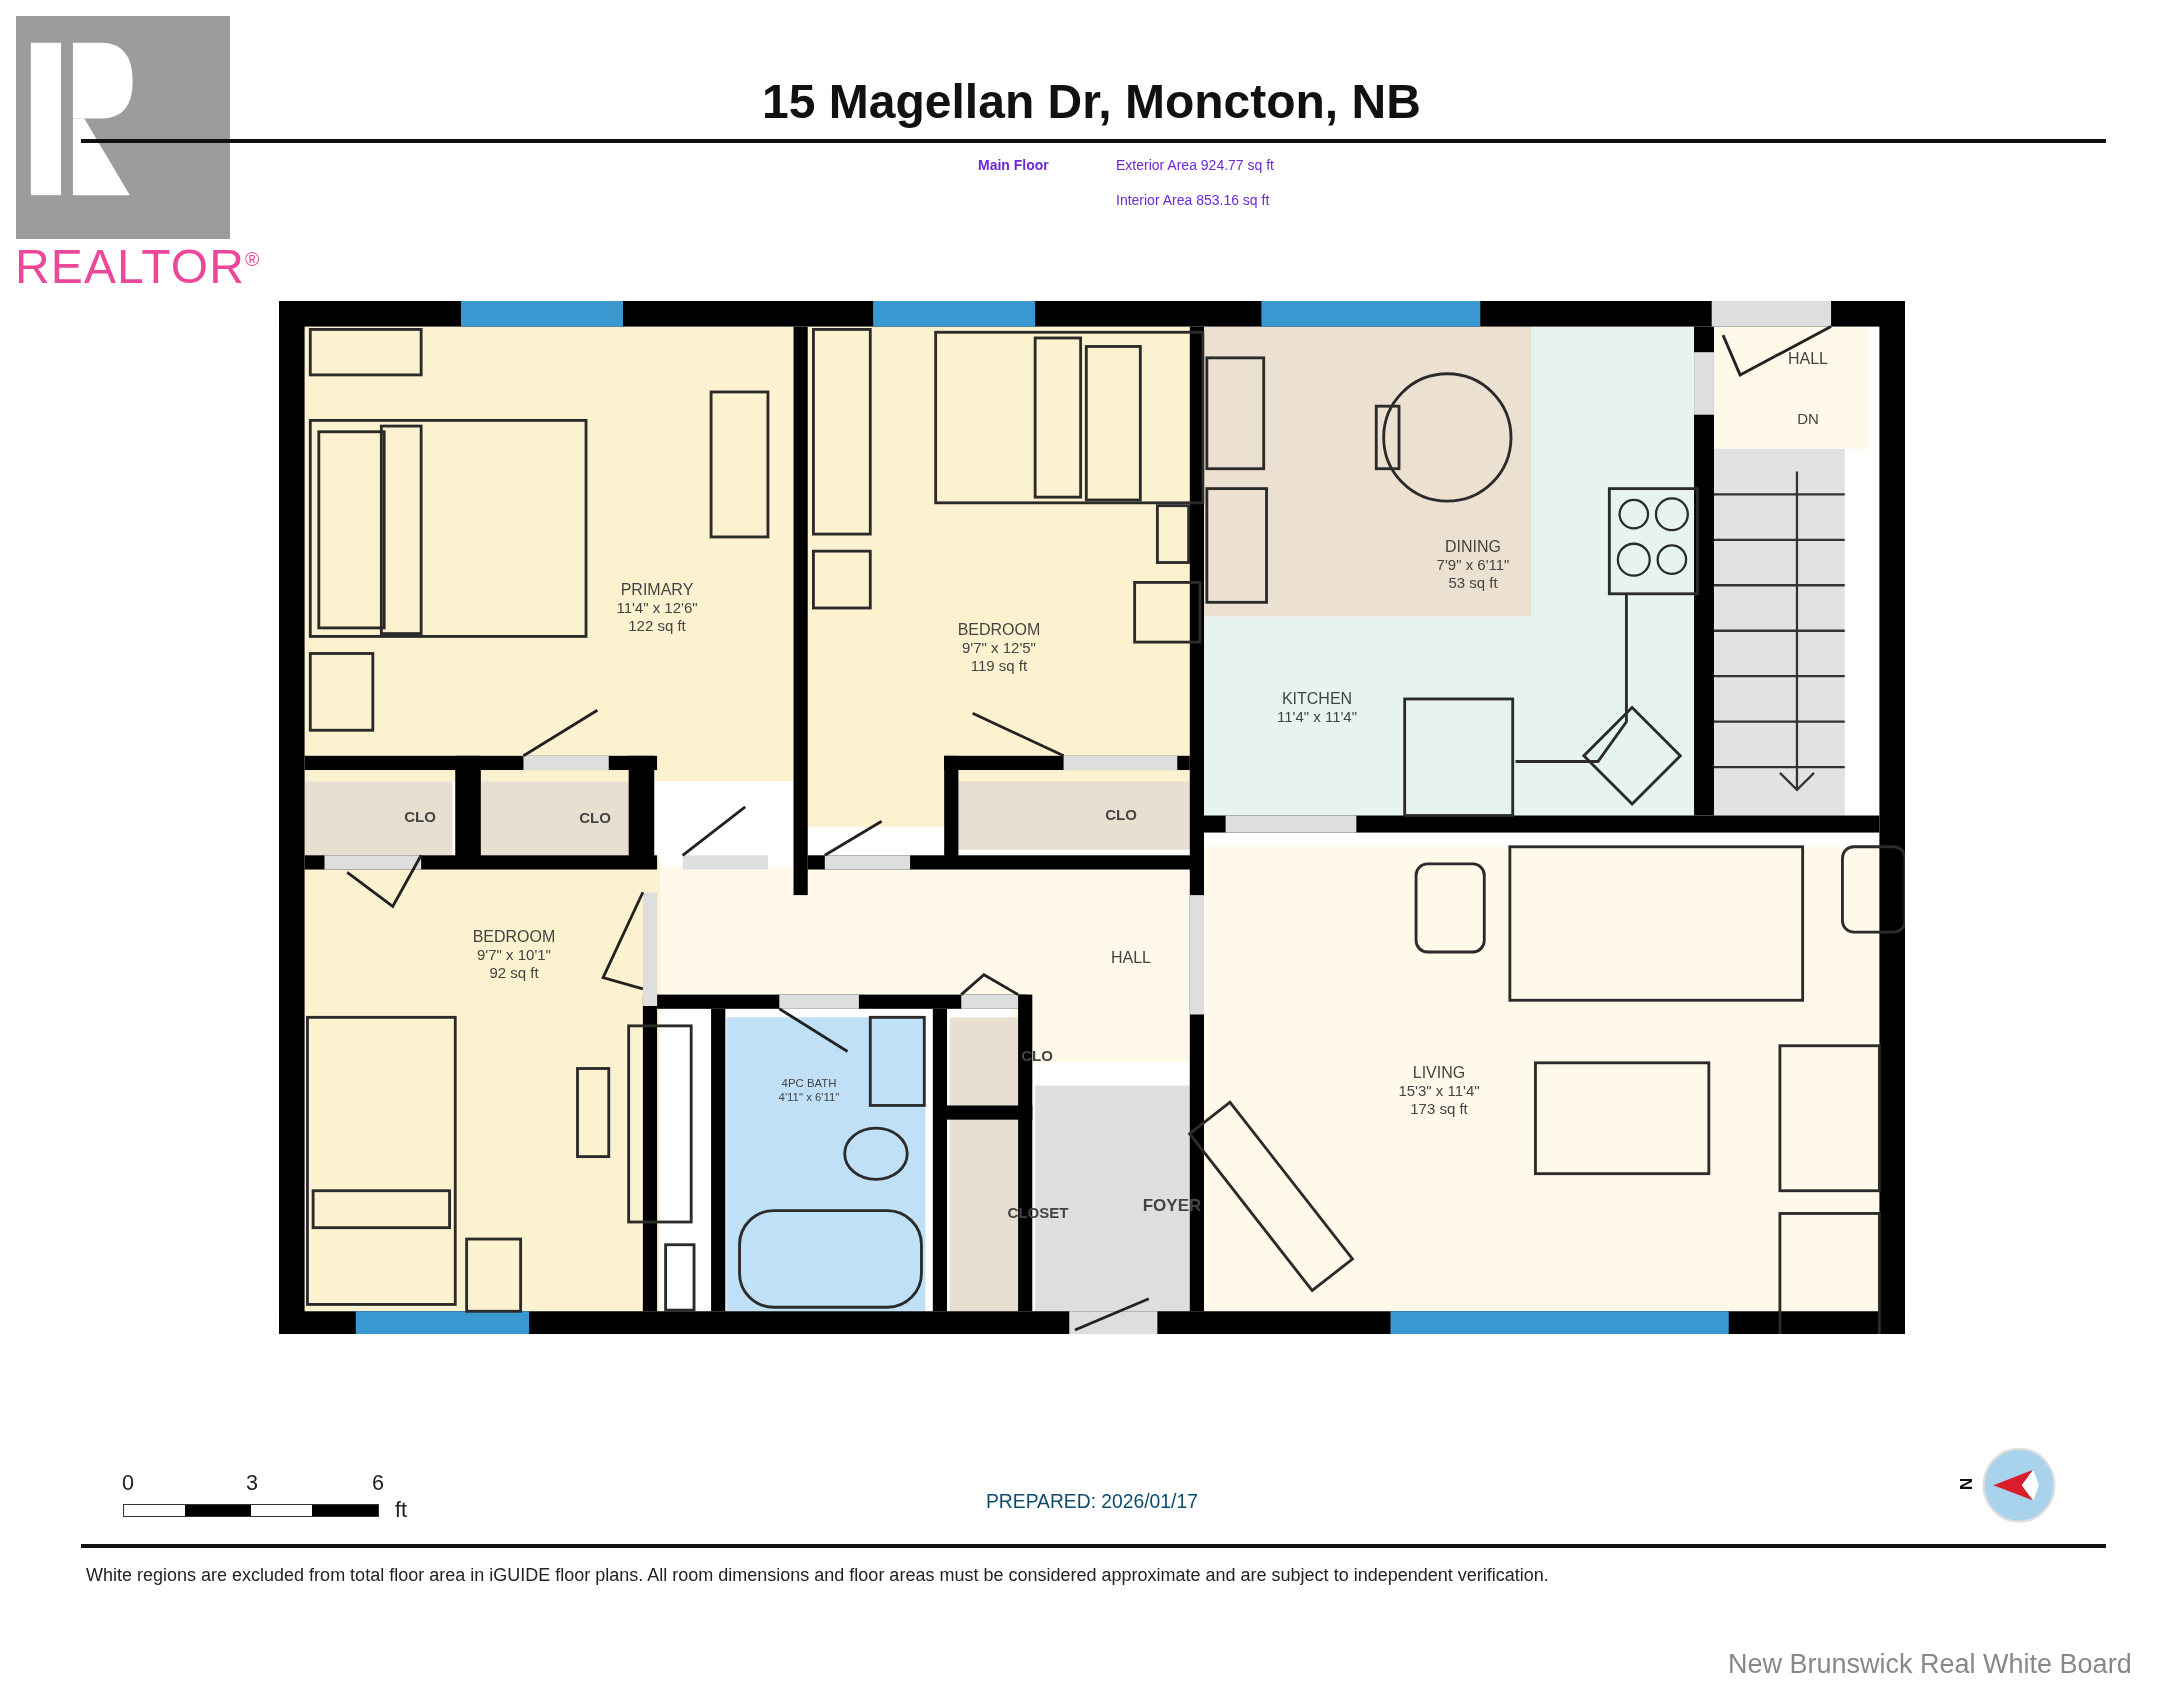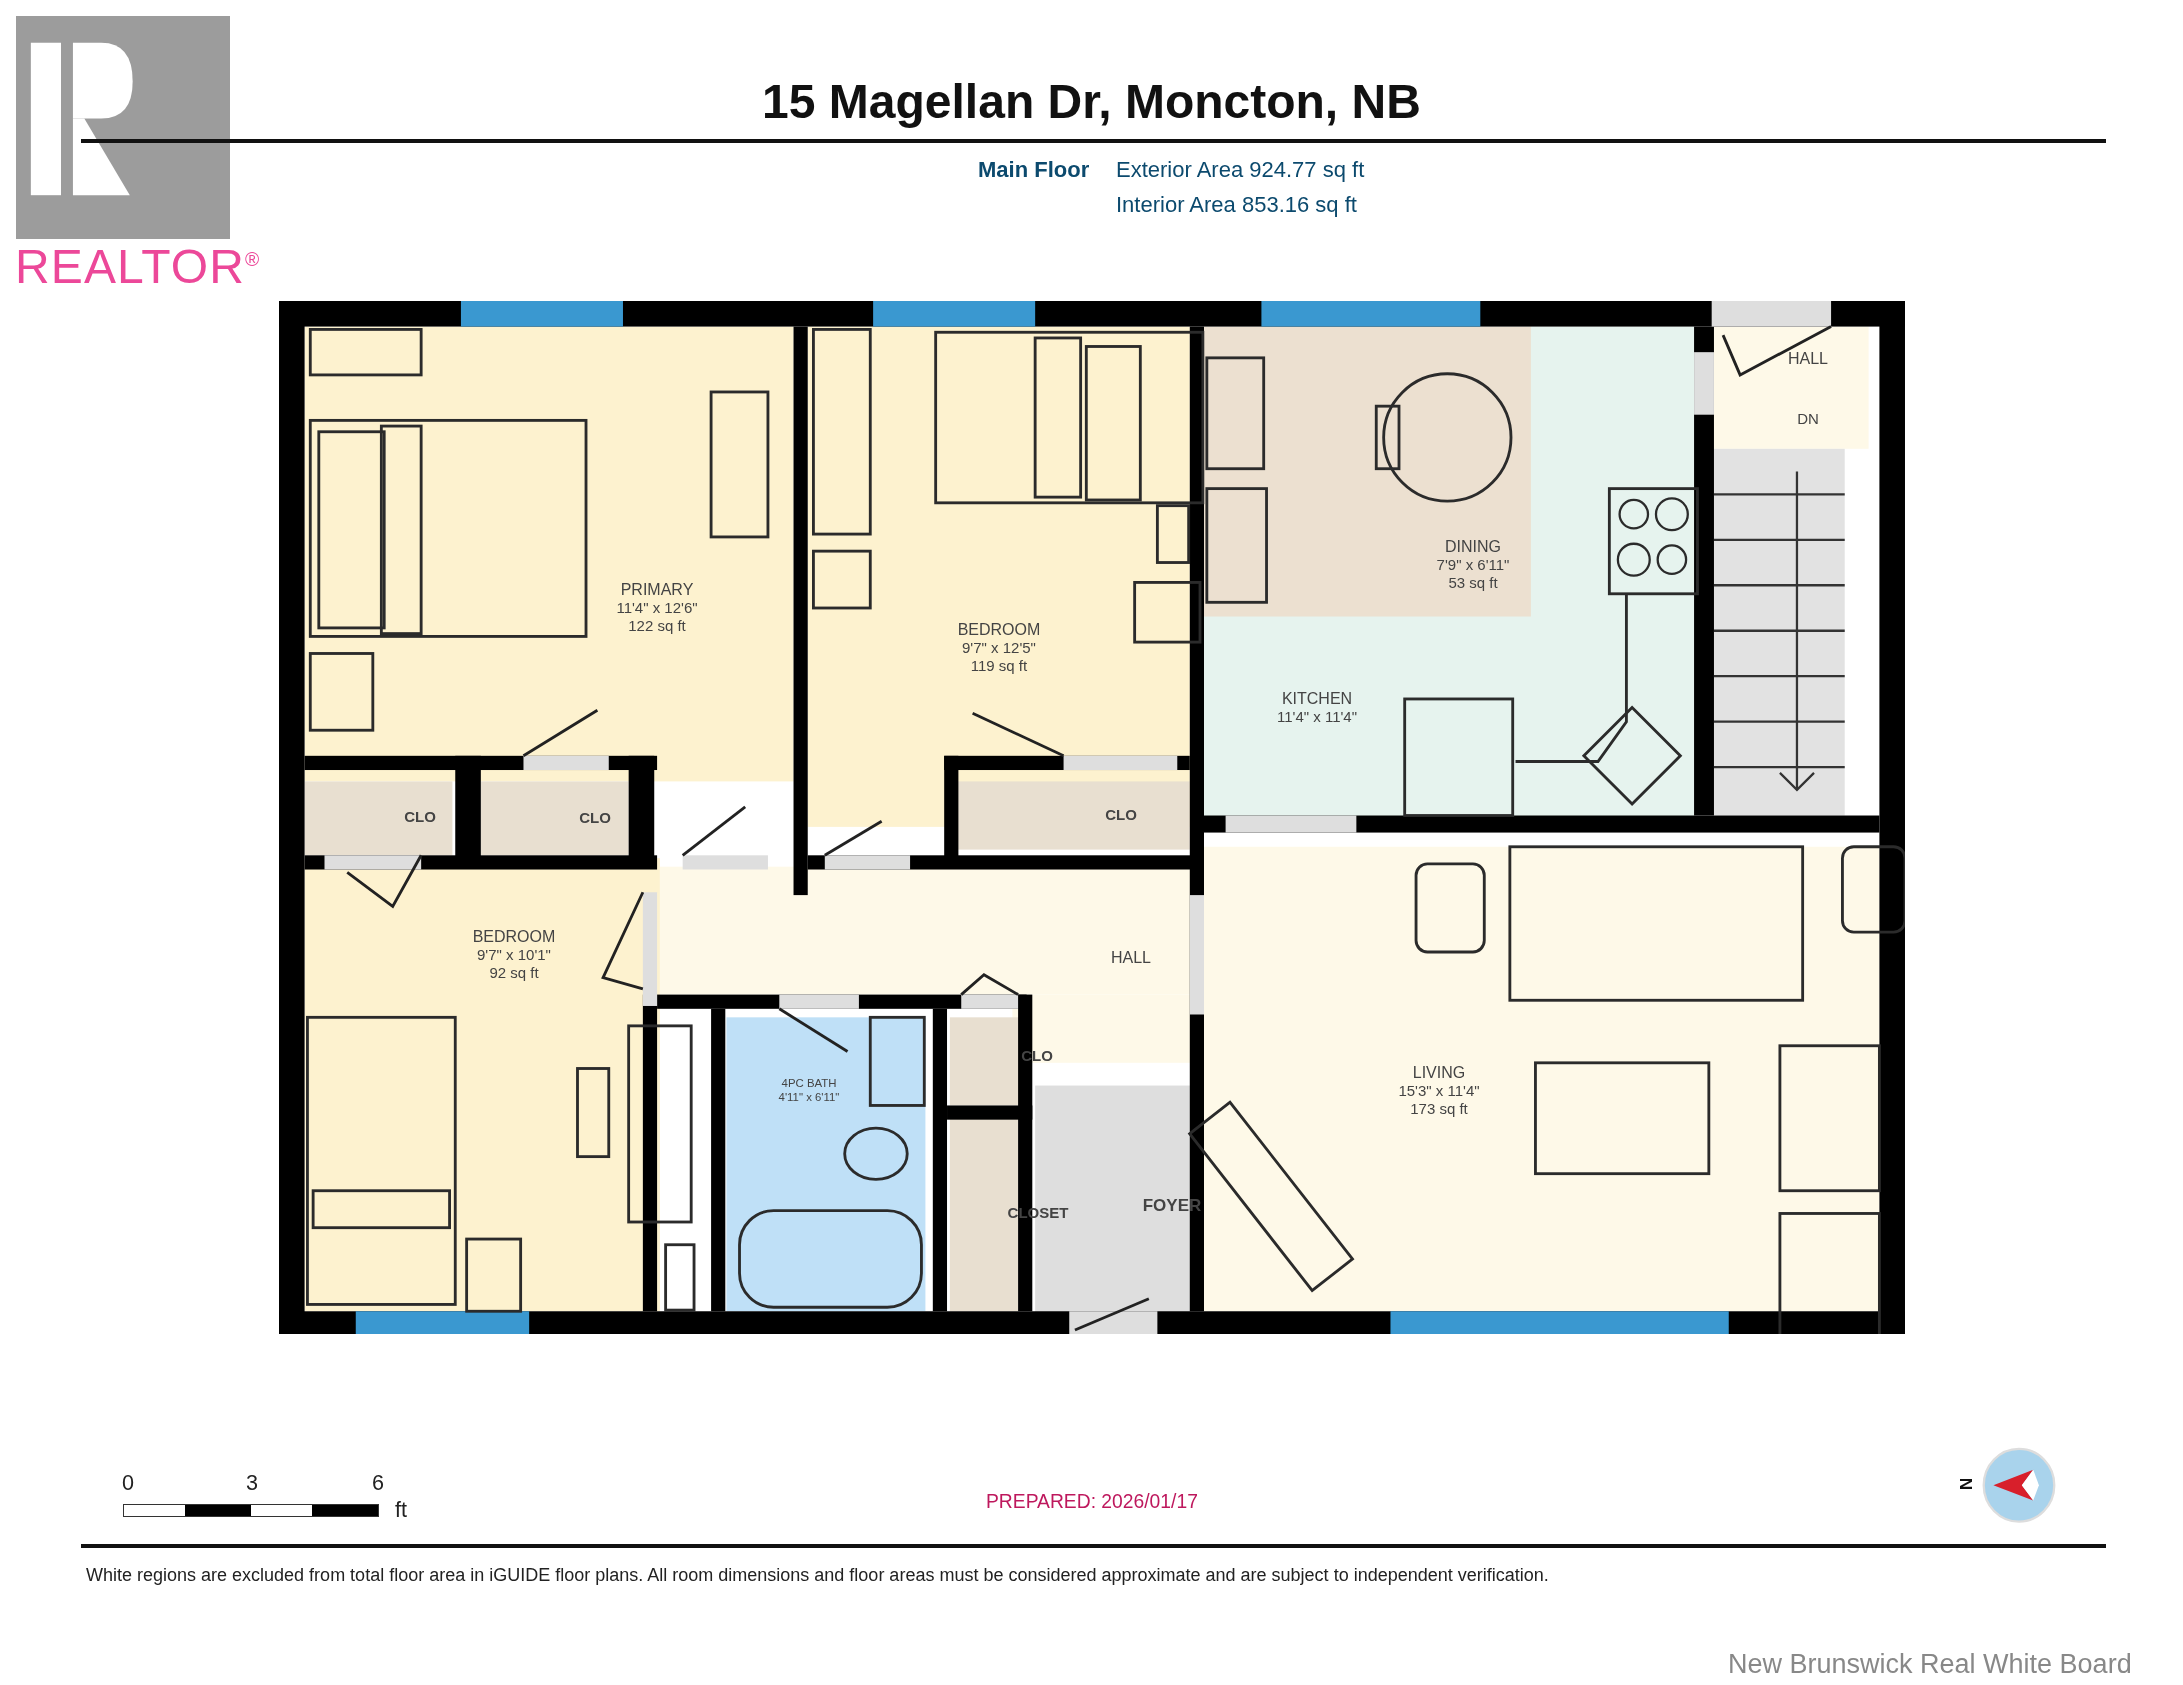--- a/index.html
+++ b/index.html
@@ -9,7 +9,7 @@
   .logo-text{left:15px;top:239px;font-size:48px;letter-spacing:1.1px;color:#ec4899;font-weight:300;}
   .title{left:0;width:2183px;top:74px;text-align:center;font-size:48px;font-weight:bold;}
   .rule{background:#111;height:4px;}
-  .meta{font-size:22px;color:#0c4a6e;}
+  .meta{font-size:14px;color:#6d28d9;}
   .plan{left:279px;top:301px;width:1626px;height:1033px;}
   .room-label{position:absolute;text-align:center;font-size:15px;color:#444;line-height:1.2;transform:translate(-50%,-50%);white-space:nowrap;}
   .room-label .nm{font-size:16px;}

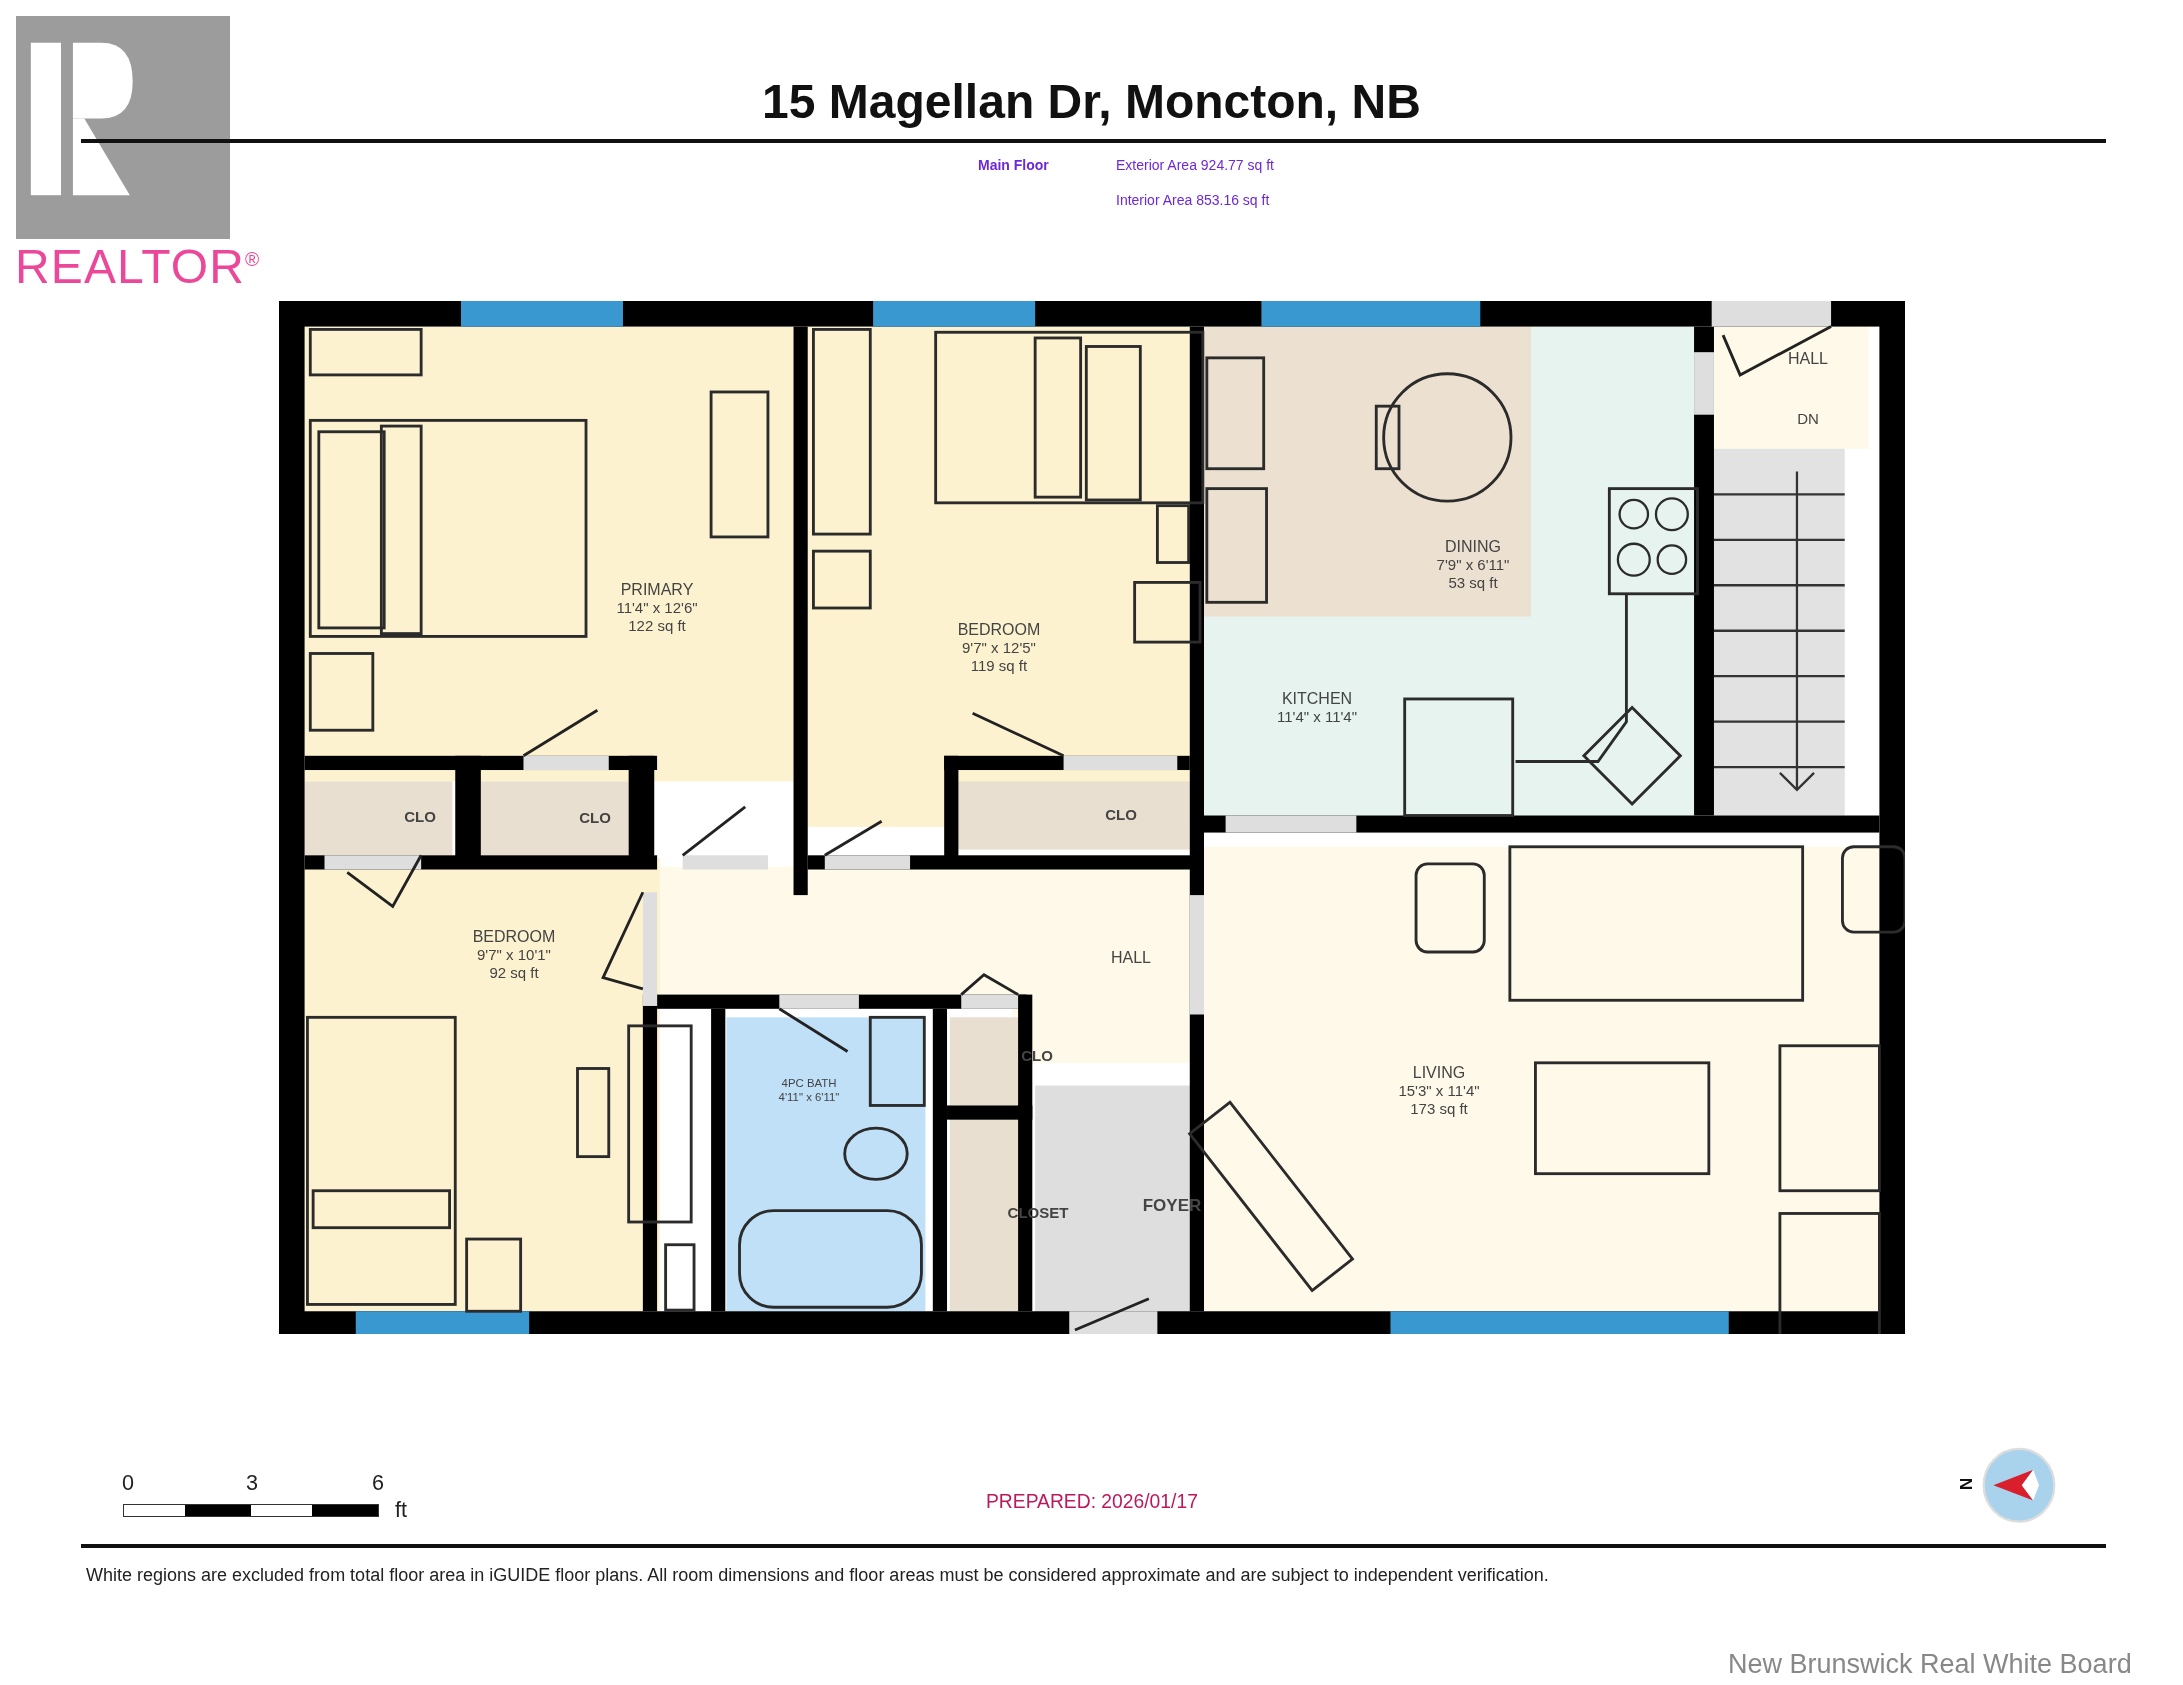--- a/index.html
+++ b/index.html
@@ -15,7 +15,7 @@
   .room-label .nm{font-size:16px;}
   .small-label{position:absolute;font-size:17px;color:#444;font-weight:bold;transform:translate(-50%,-50%);margin-left:36px;}
   .disclaimer{left:86px;top:1565px;font-size:18px;color:#222;}
-  .prepared{left:986px;top:1491px;font-size:19.3px;color:#be185d;}
+  .prepared{left:986px;top:1491px;font-size:19.3px;color:#0c4a6e;}
   .nbreb{left:1728px;top:1649px;font-size:27px;color:#888;}
   .scale-lbl{font-size:21.6px;color:#222;}
 </style>

